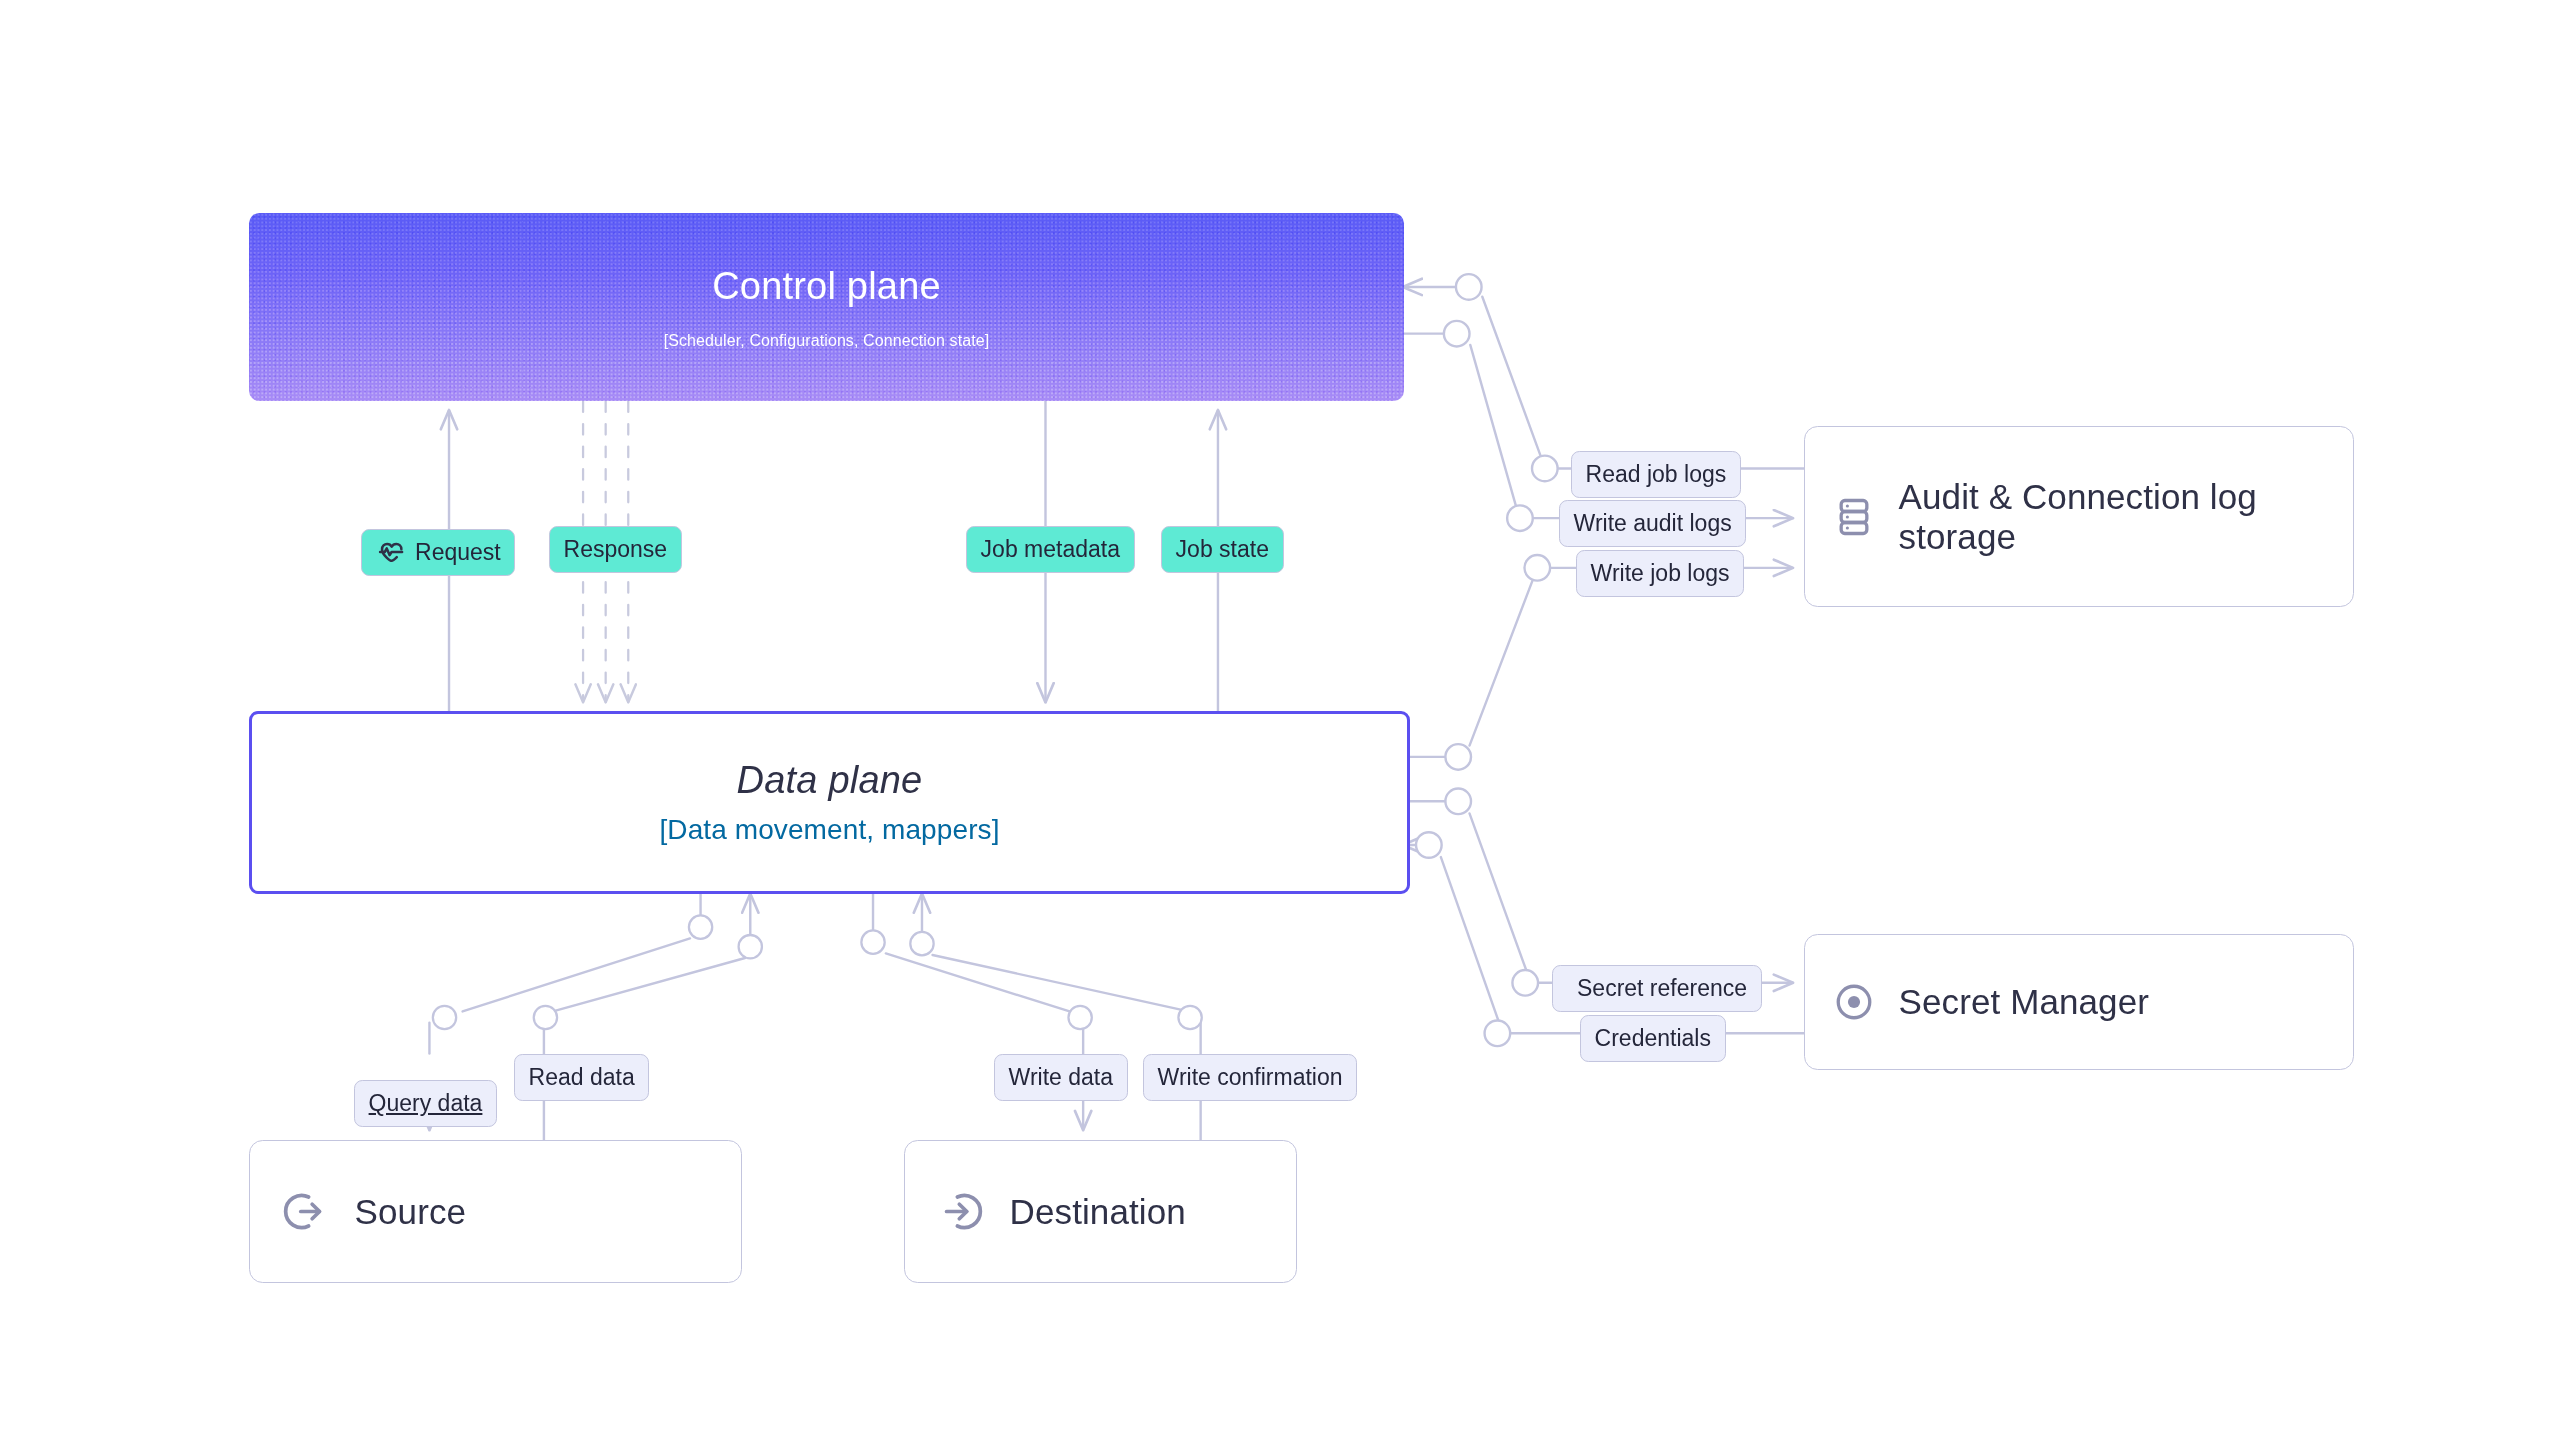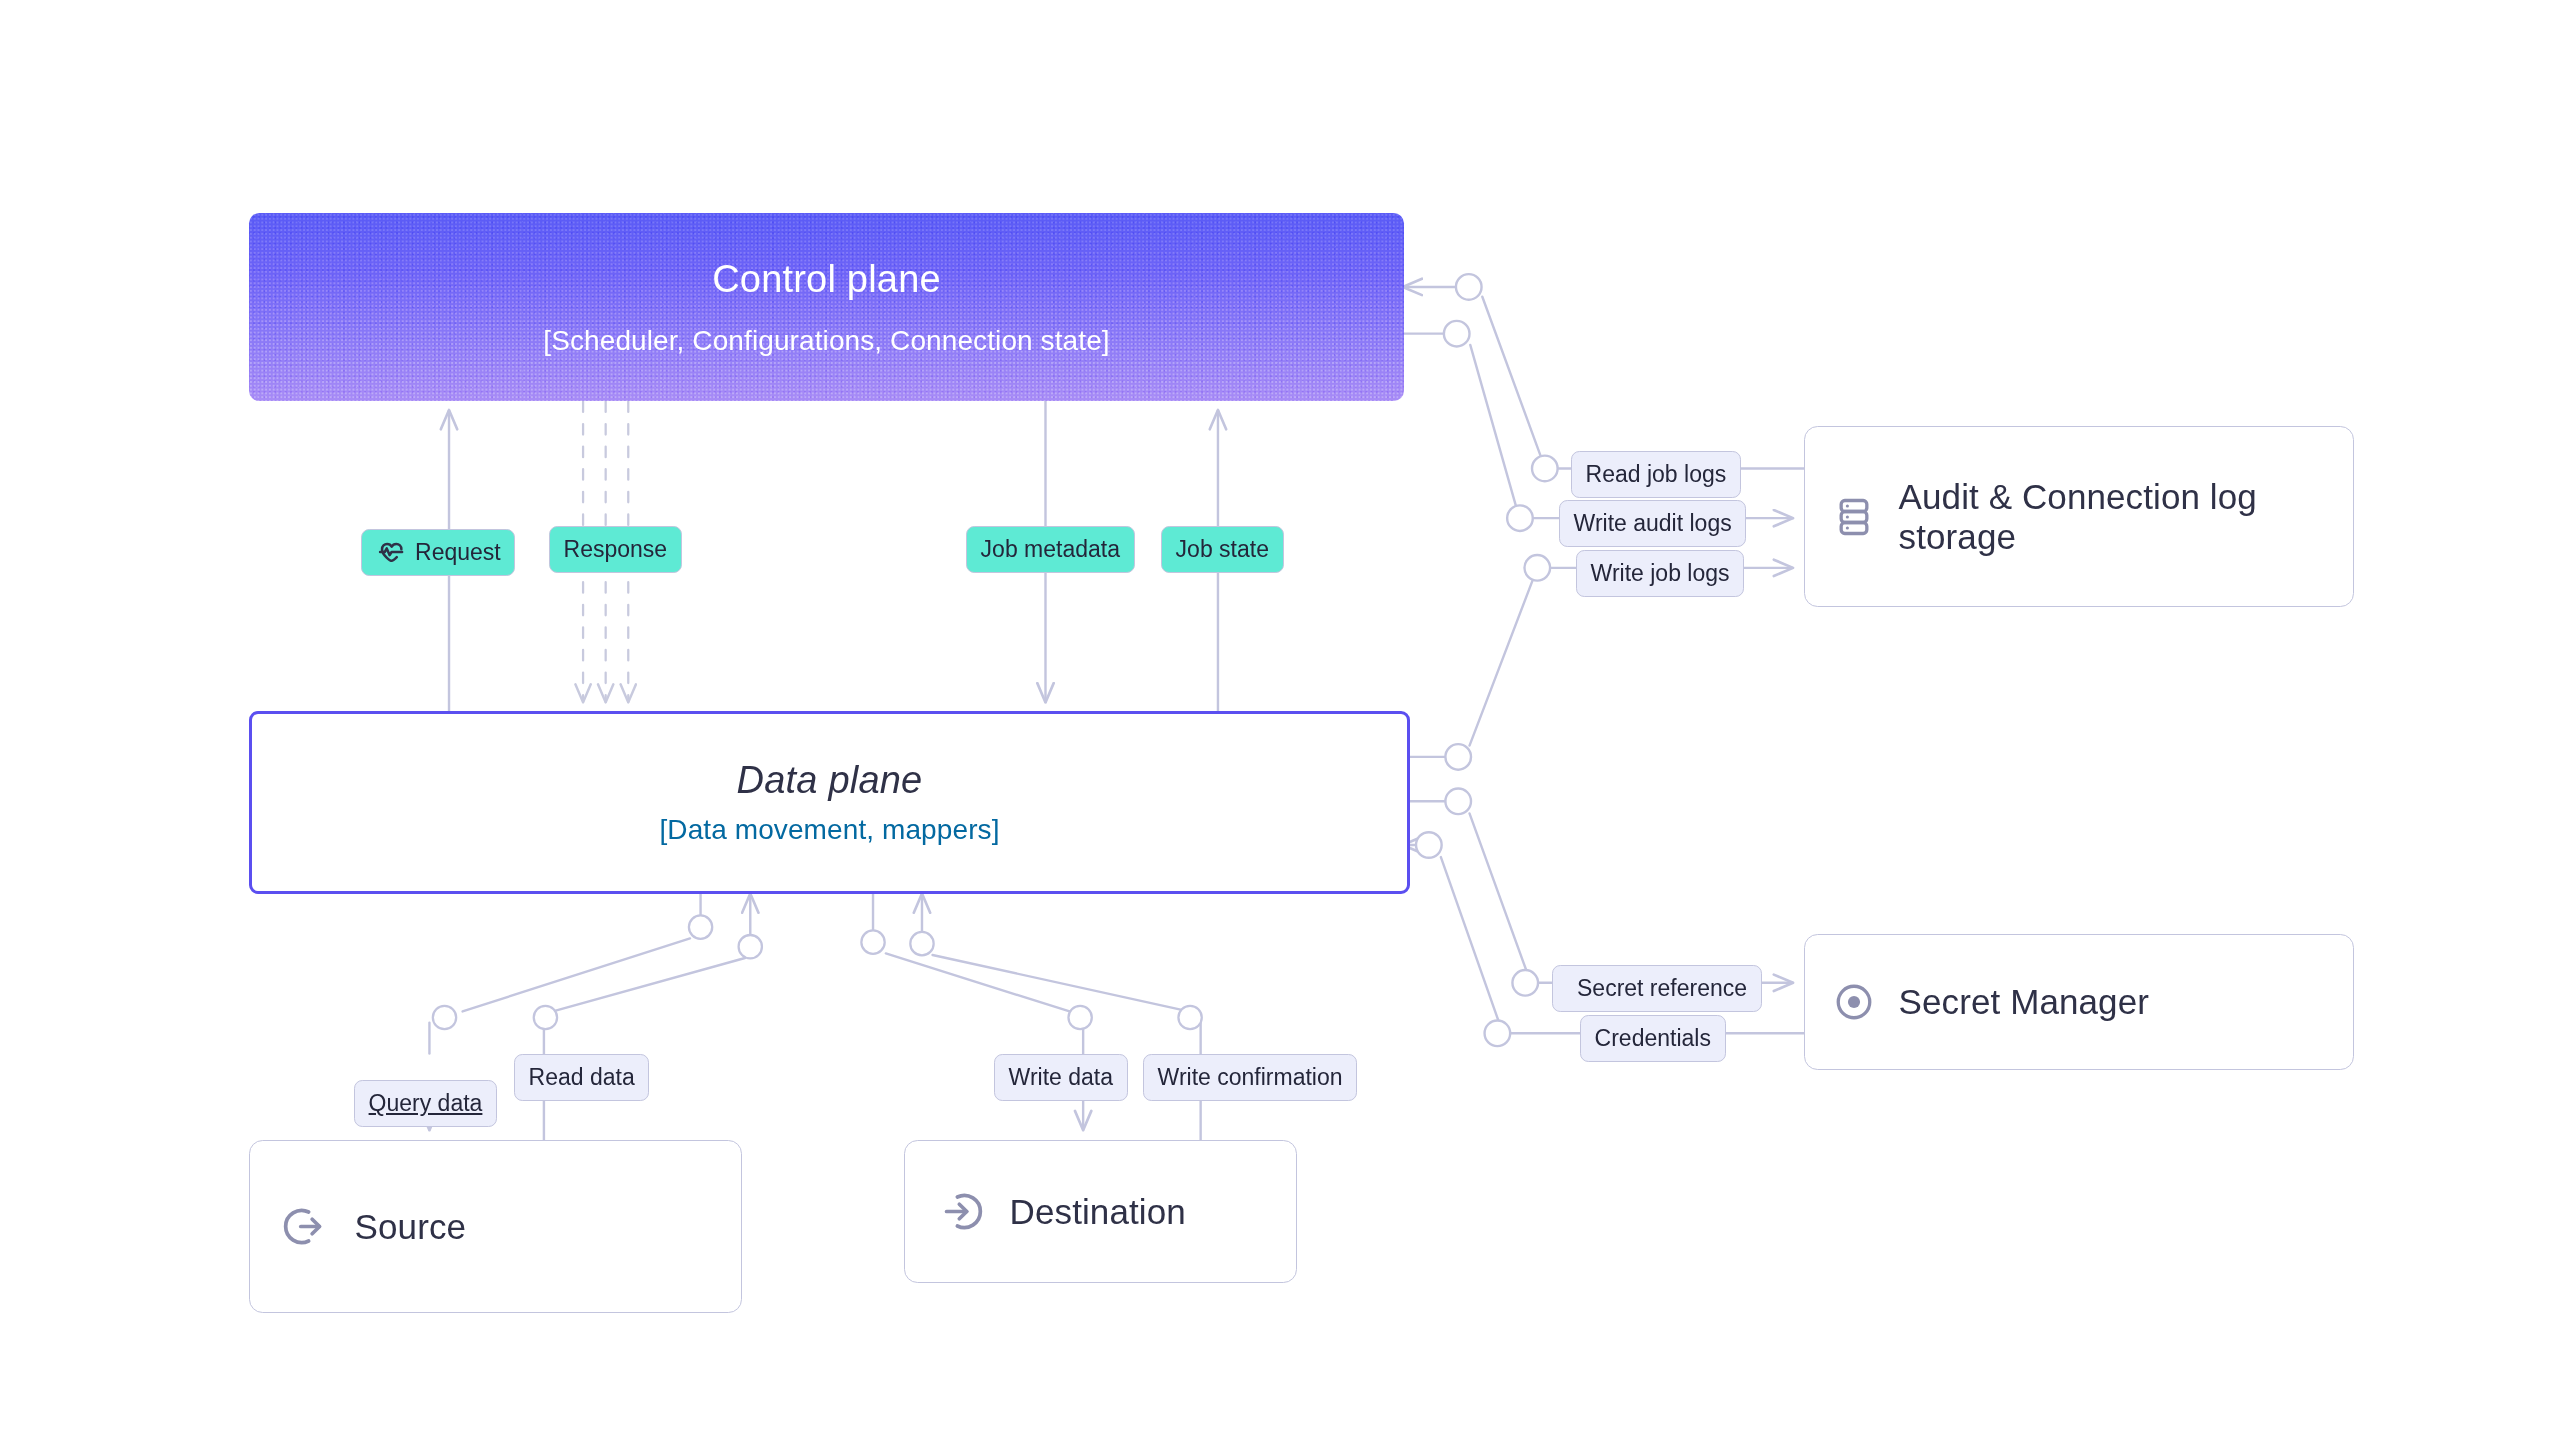--- a/index.html
+++ b/index.html
@@ -26,7 +26,7 @@
     background-size:3.8px 3.8px, 5.3px 5.3px, 8.3px 8.3px;
     background-position:0 0, 2.3px 1.5px, 3.8px 4.5px;}
   #control-plane .cp-title{position:relative;font-size:38px;color:#fff;font-weight:400;letter-spacing:0.2px;}
-  #control-plane .cp-sub{position:relative;font-size:28px;color:#fff;margin-top:24px;letter-spacing:0.1px;}
+  #control-plane .cp-sub{position:relative;font-size:16px;color:#fff;margin-top:24px;letter-spacing:0.1px;}
 
   
   #data-plane{

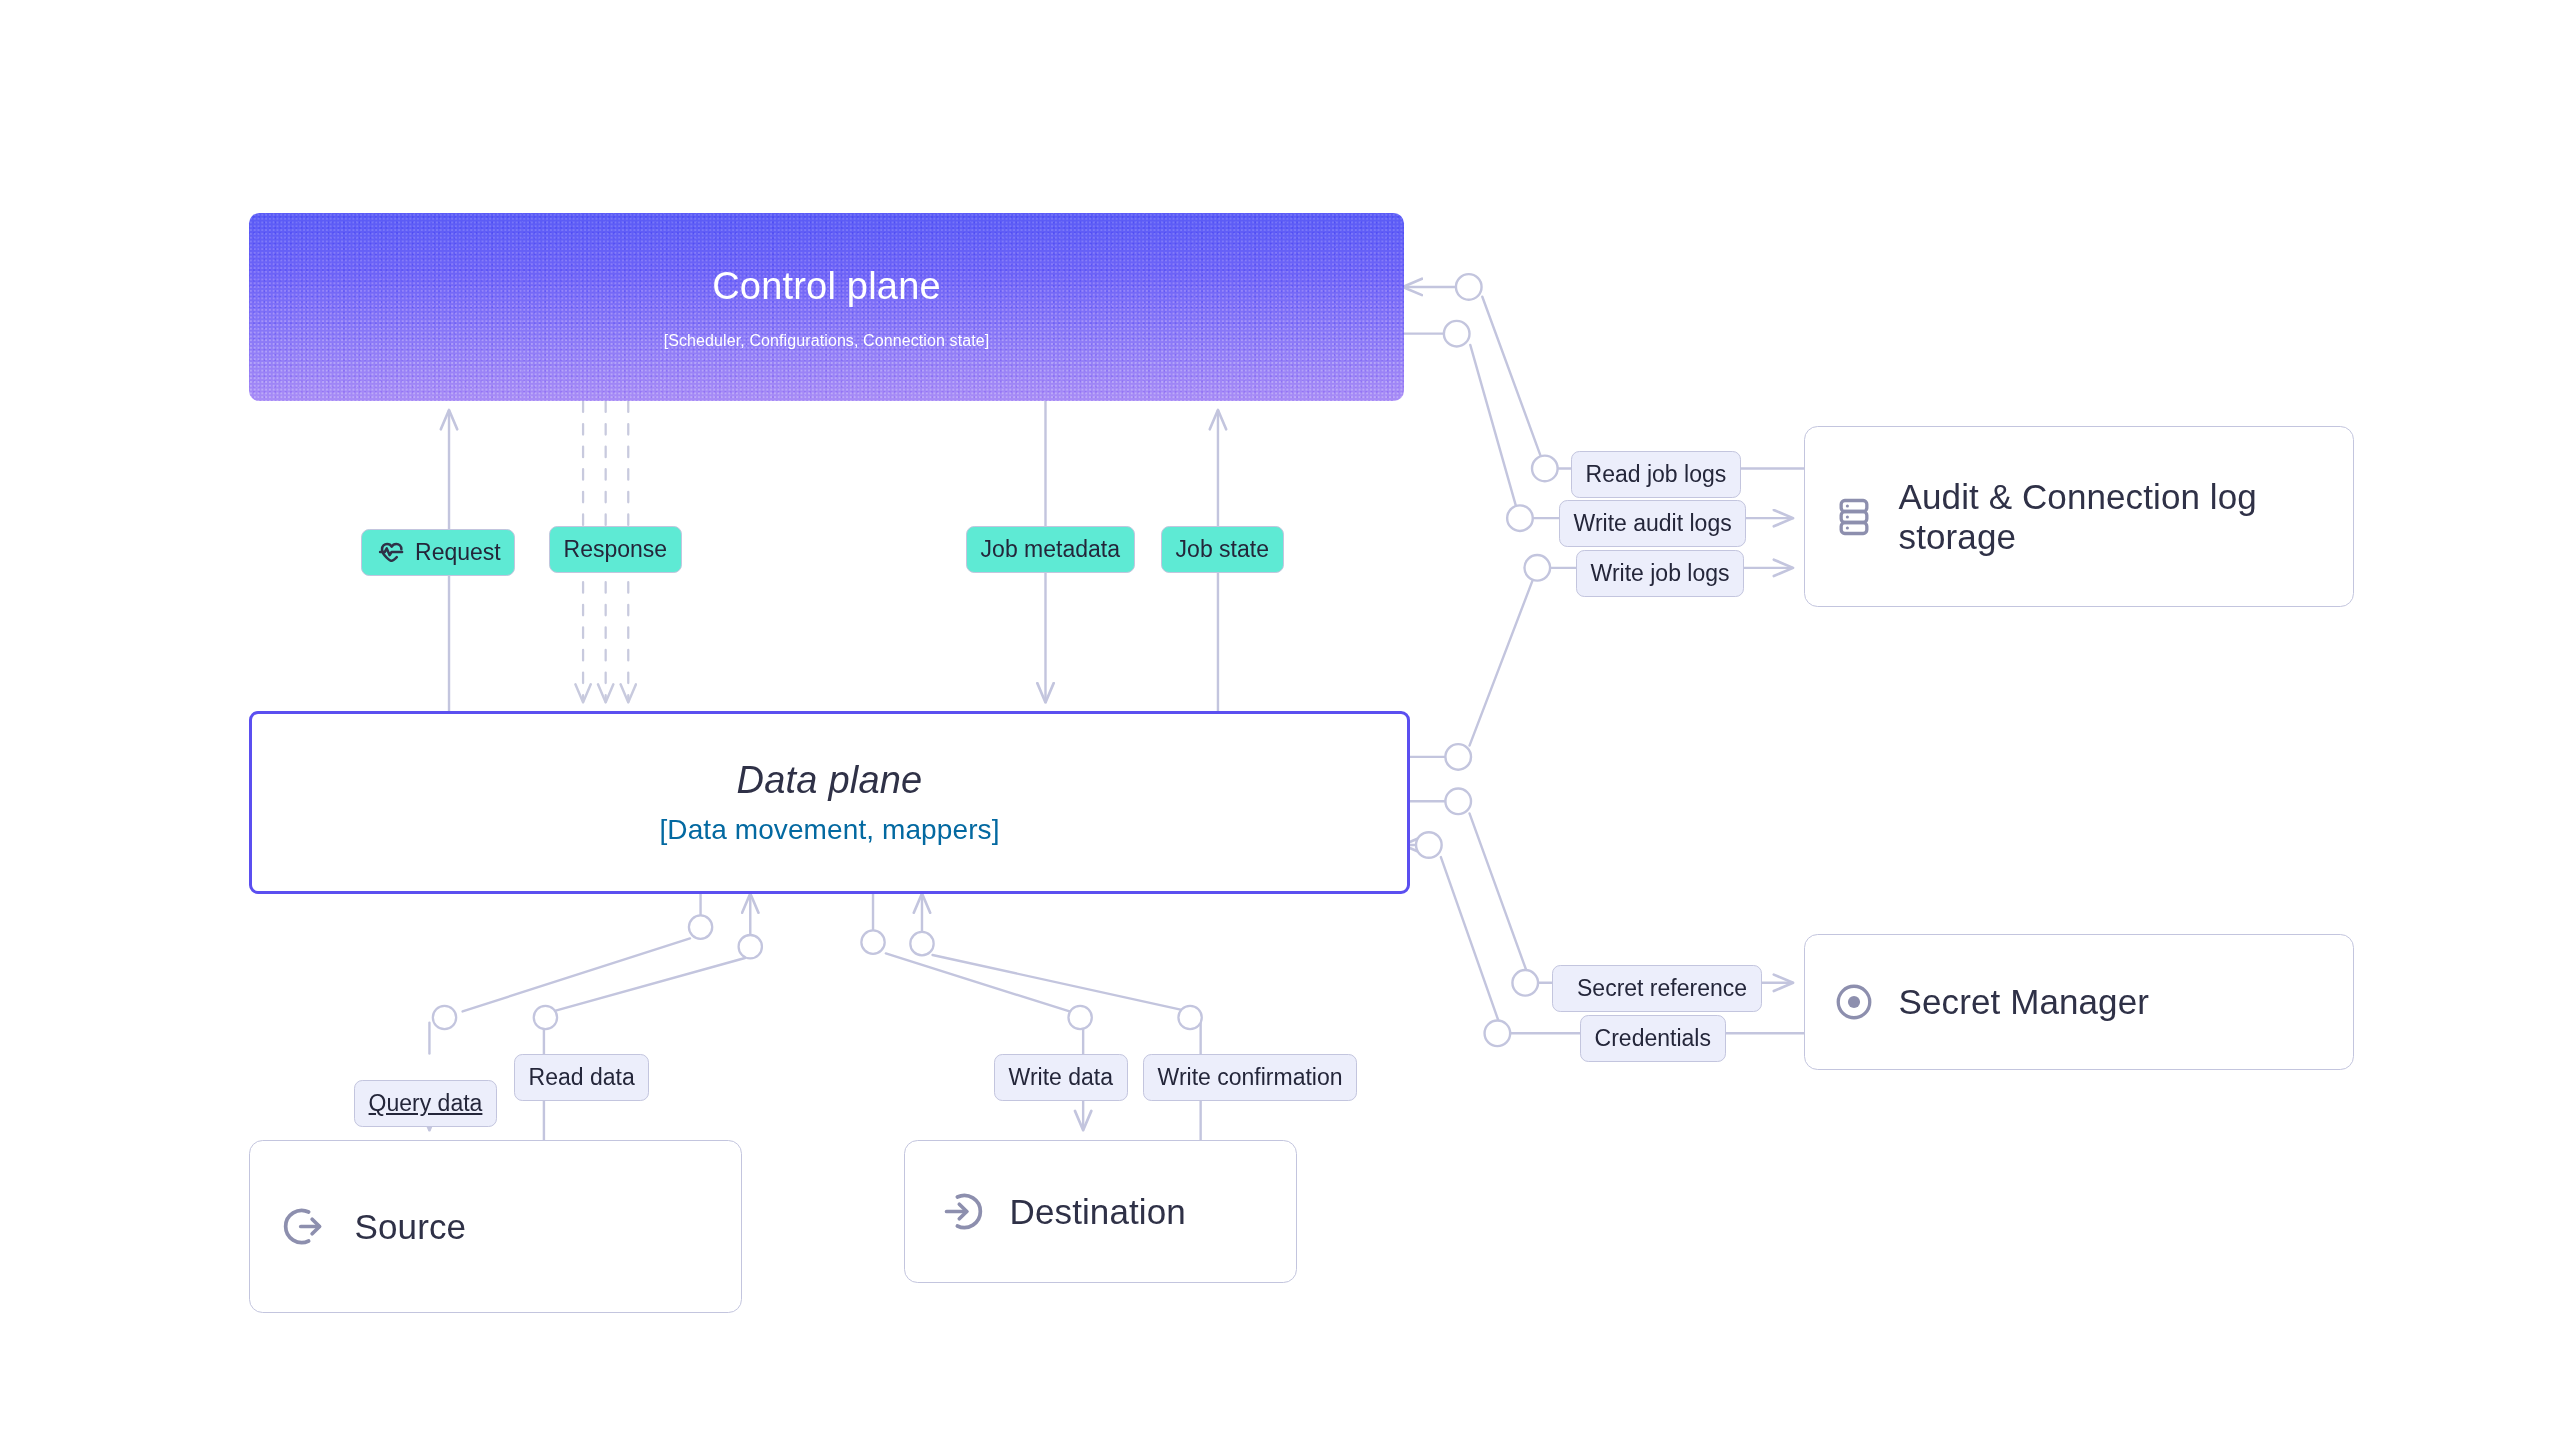--- a/index.html
+++ b/index.html
@@ -41,7 +41,7 @@
   #audit-box{left:1804px;top:426px;width:550px;height:181px;padding:0 27px;gap:22.6px;}
   #secret-box{left:1804px;top:934px;width:550px;height:136px;padding:0 27px;gap:22.6px;}
   
-  #source-box{left:249px;top:1140px;width:493px;height:173px;padding:0 32px;gap:25.6px;}
+  #source-box{left:249px;top:1140px;width:493px;height:143px;padding:0 32px;gap:25.6px;}
   #destination-box{left:904px;top:1140px;width:393px;height:143px;padding:0 32px;gap:25.6px;}
 
   .bicon{flex:0 0 auto;width:44px;height:44px;color:#8d8fae;display:block;}

